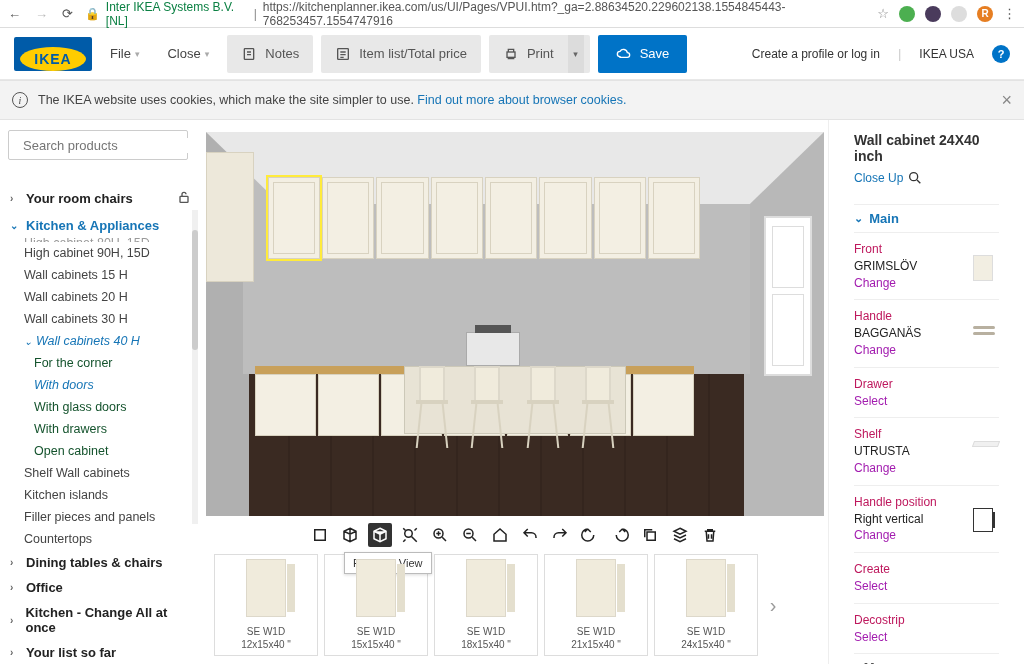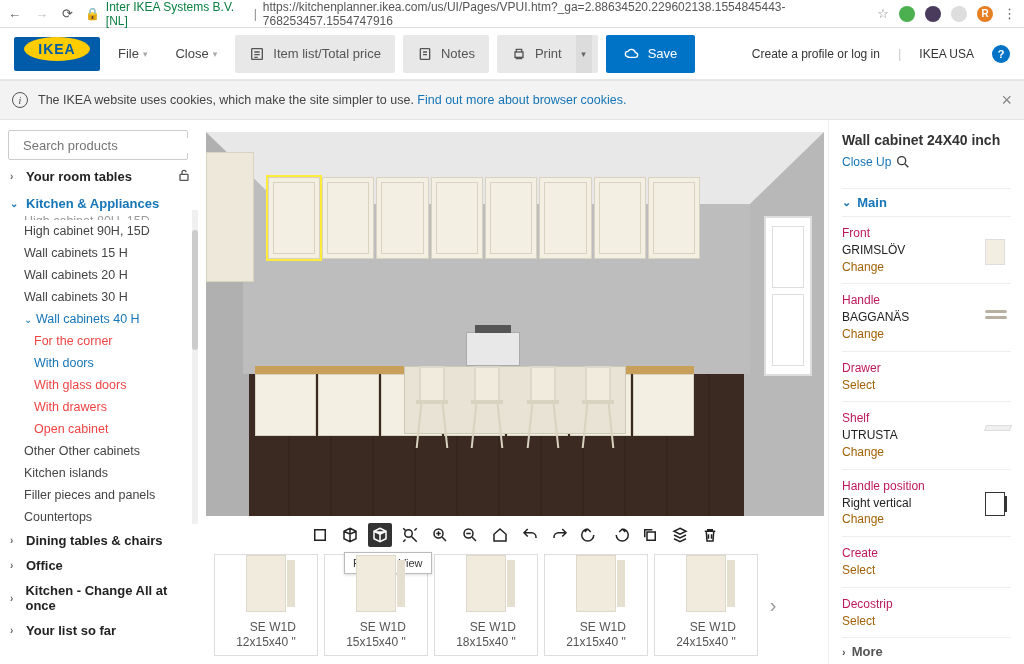--- a/index.html
+++ b/index.html
@@ -15,7 +15,7 @@
 
 
 .top-toolbar { height: 52px; display: flex; align-items: center; padding: 0 14px; gap: 8px; border-bottom: 1px solid #e8e8e8; }
-.ikea-logo { width: 86px; height: 34px; background: #005ba8; border-radius: 2px; display: flex; align-items: flex-start; justify-content: center; }
+.ikea-logo { width: 78px; height: 34px; background: #005ba8; border-radius: 2px; display: flex; align-items: flex-end; justify-content: center; }
 .ikea-logo-inner { width: 66px; height: 24px; background: #fc0; border-radius: 50%; display: flex; align-items: center; justify-content: center; font-weight: 900; color: #005ba8; font-size: 14px; letter-spacing: 1px; }
 .menu-btn { padding: 6px 10px; font-size: 13px; color: #444; display: flex; align-items: center; gap: 4px; cursor: pointer; }
 .menu-btn .chev { font-size: 9px; color: #aaa; }

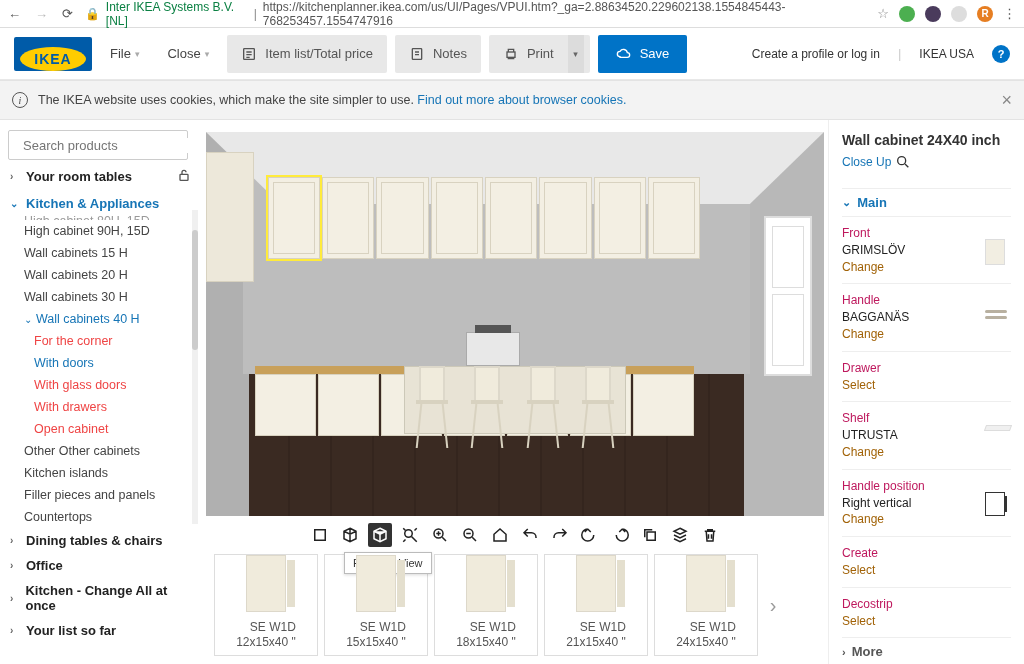--- a/index.html
+++ b/index.html
@@ -164,17 +164,17 @@
     </div>
   <div class="tool-btn">
     <svg viewBox="0 0 24 24" fill="none" stroke="currentColor" stroke-width="2">
+        <rect x="5" y="4" width="14" height="16" rx="1"></rect>
+        <path d="M9 9h6M9 13h6"></path>
+      </svg>
+    <span>Notes</span>
+  </div>
+  <div class="tool-btn">
+    <svg viewBox="0 0 24 24" fill="none" stroke="currentColor" stroke-width="2">
         <rect x="4" y="4" width="16" height="16" rx="1"></rect>
         <path d="M8 9h8M8 13h8M8 17h5"></path>
       </svg>
     <span>Item list/Total price</span>
-  </div>
-  <div class="tool-btn">
-    <svg viewBox="0 0 24 24" fill="none" stroke="currentColor" stroke-width="2">
-        <rect x="5" y="4" width="14" height="16" rx="1"></rect>
-        <path d="M9 9h6M9 13h6"></path>
-      </svg>
-    <span>Notes</span>
   </div>
   <div class="tool-btn print">
     <svg viewBox="0 0 24 24" fill="none" stroke="currentColor" stroke-width="2">

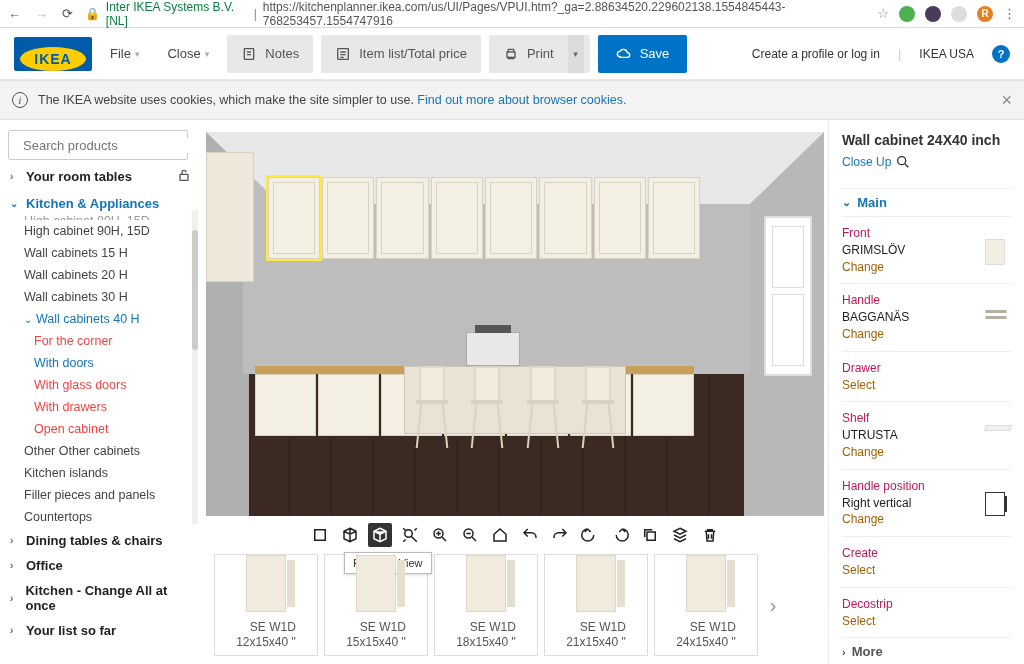--- a/index.html
+++ b/index.html
@@ -36,7 +36,7 @@
 
 .main { display: flex; height: calc(664px - 28px - 52px - 40px); }
 .left-panel { width: 198px; padding: 10px 4px 10px 8px; overflow: hidden; position: relative; }
-.search-box { height: 30px; border: 1px solid #ccc; border-radius: 2px; display: flex; align-items: center; padding: 0 8px; gap: 6px; color: #888; margin-bottom: 2px; margin-right: 6px; }
+.search-box { height: 30px; border: 1px solid #ccc; border-radius: 2px; display: flex; align-items: center; padding: 0 8px; gap: 6px; color: #888; margin-bottom: 24px; margin-right: 6px; }
 .search-box input { border: none; outline: none; font-size: 13px; flex: 1; }
 
 .cat-row { display: flex; align-items: center; gap: 6px; padding: 5px 2px; font-size: 13px; cursor: pointer; }

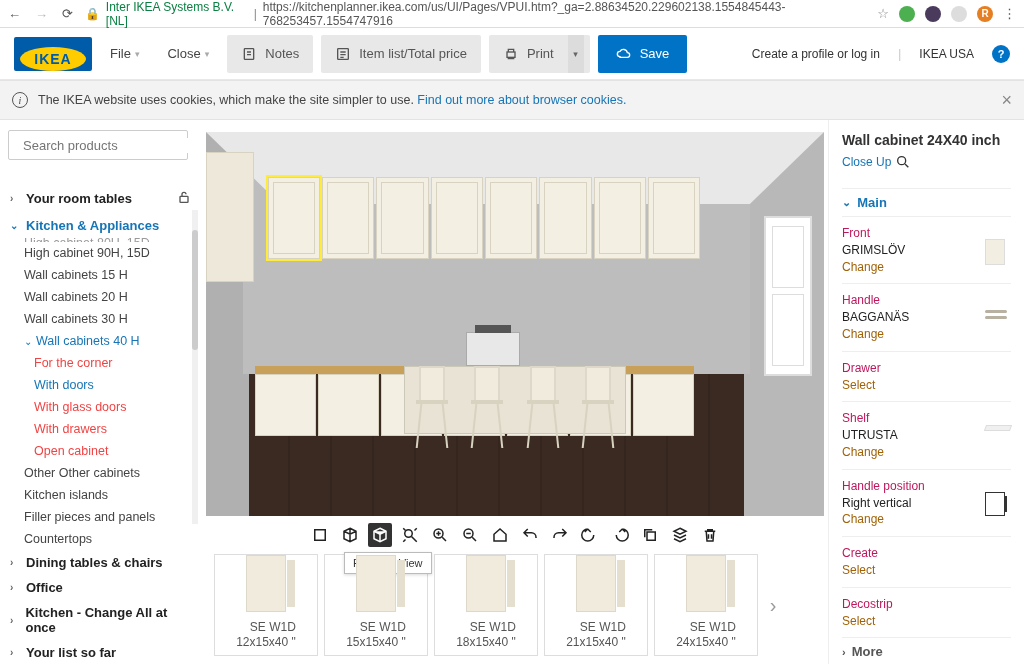--- a/index.html
+++ b/index.html
@@ -105,7 +105,7 @@
 .thumb-nav { width: 18px; color: #999; font-size: 20px; cursor: pointer; text-align: center; }
 
 
-.right-panel { width: 196px; padding: 12px 13px; border-left: 1px solid #eee; overflow: hidden; }
+.right-panel { width: 196px; padding: 12px 25px; border-left: 1px solid #eee; overflow: hidden; }
 .right-panel h3 { font-size: 14px; font-weight: bold; margin-bottom: 6px; }
 .closeup { color: #1675b6; font-size: 12px; display: flex; align-items: center; gap: 4px; cursor: pointer; margin-bottom: 18px; }
 .section-hdr { display: flex; align-items: center; gap: 6px; color: #1675b6; font-weight: bold; font-size: 13px; padding: 6px 0; border-top: 1px solid #eee; cursor: pointer; }

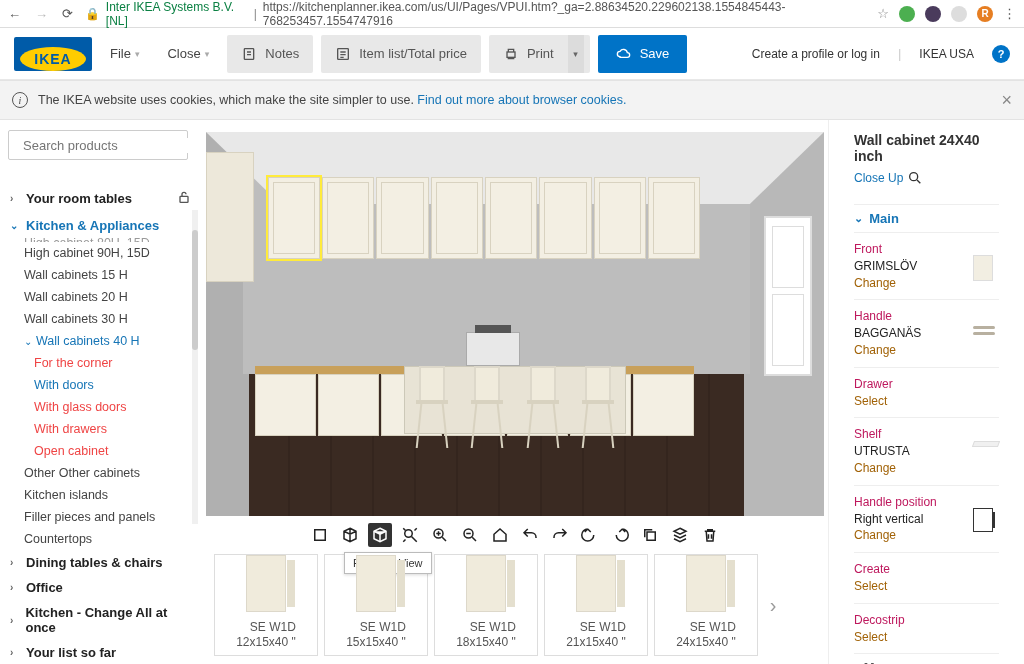--- a/index.html
+++ b/index.html
@@ -219,7 +219,7 @@
 
     <div class="cat-row top">
       <span class="chev">›</span>
-      <span>Your room tables</span>
+      <span>Your room chairs</span>
       <span class="lock">
         <svg viewBox="0 0 24 24" fill="none" stroke="currentColor" stroke-width="2" width="14" height="14">
             <rect x="6" y="11" width="12" height="9" rx="1"></rect>

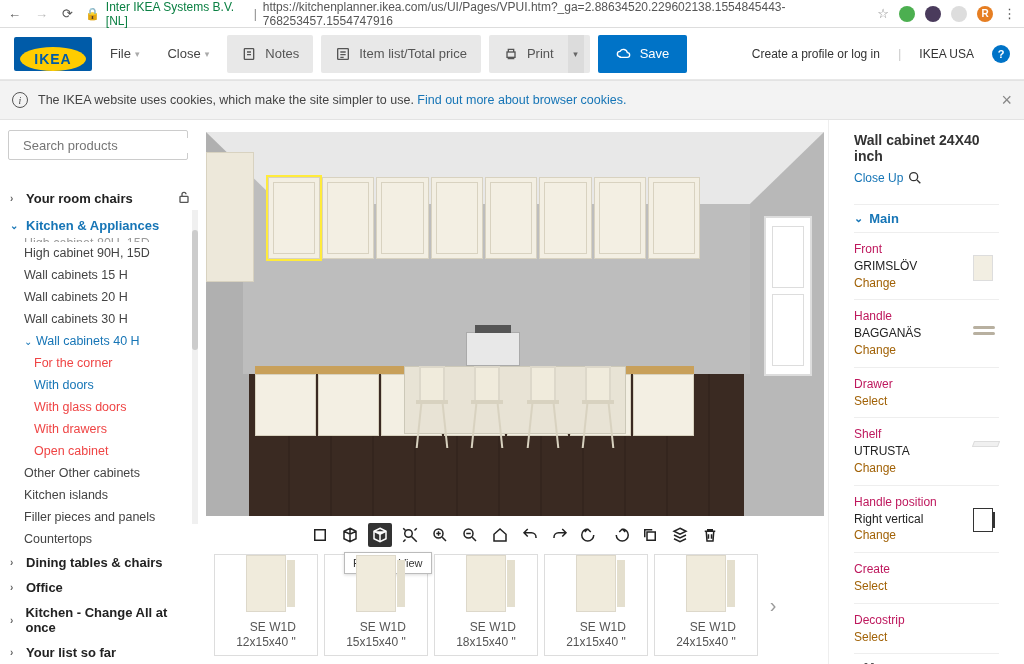--- a/index.html
+++ b/index.html
@@ -114,7 +114,7 @@
 .prop-text { font-size: 12px; line-height: 1.4; }
 .prop-text .lbl { color: #be185d; }
 .prop-text .val { color: #222; }
-.prop-text .act { color: #a16207; cursor: pointer; }
+.prop-text .act { color: #a21caf; cursor: pointer; }
 .prop-ico { width: 26px; height: 22px; }
 .swatch-front { width: 20px; height: 26px; background: #f2eee2; border: 1px solid #ddd; }
 .swatch-handle::before, .swatch-handle::after { content: ''; display: block; width: 22px; height: 3px; background: #b8b0a0; border-radius: 2px; margin: 3px 0; }

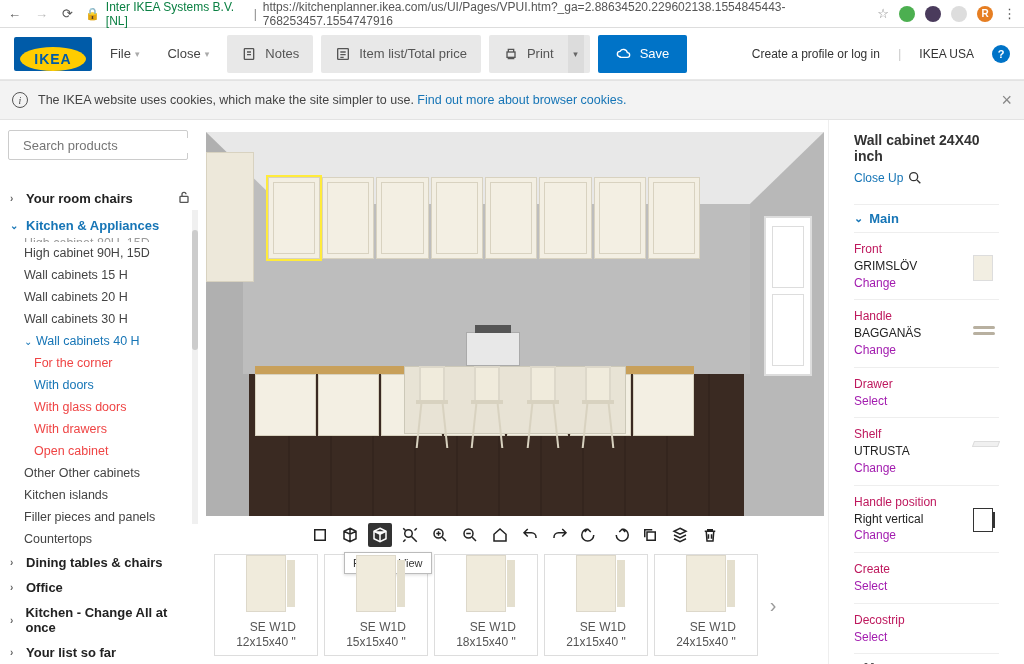--- a/index.html
+++ b/index.html
@@ -47,7 +47,7 @@
 .cat-row .lock { margin-left: auto; color: #555; }
 .sub-list { margin-left: 14px; }
 .sub-item { padding: 4px 2px; font-size: 12.5px; color: #444; cursor: pointer; }
-.sub-item.sel { color: #1675b6; }
+.sub-item.sel { color: #1675b6; font-style: italic; }
 .sub-sub { margin-left: 10px; }
 .sub-sub .sub-item { color: #ef4444; }
 .sub-sub .sub-item.sel { color: #1675b6; }

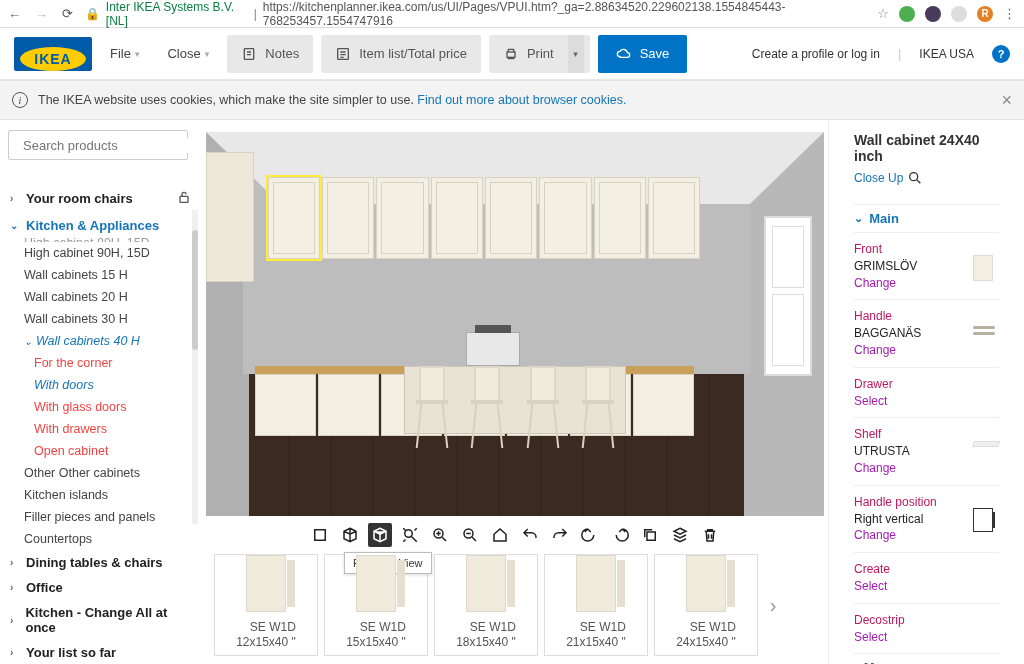--- a/index.html
+++ b/index.html
@@ -49,7 +49,7 @@
 .sub-item { padding: 4px 2px; font-size: 12.5px; color: #444; cursor: pointer; }
 .sub-item.sel { color: #1675b6; font-style: italic; }
 .sub-sub { margin-left: 10px; }
-.sub-sub .sub-item { color: #ef4444; }
+.sub-sub .sub-item { color: #14532d; }
 .sub-sub .sub-item.sel { color: #1675b6; }
 .scroll-track { position: absolute; right: 0; top: 90px; bottom: 140px; width: 6px; background: #f0f0f0; }
 .scroll-thumb { width: 6px; height: 120px; background: #ccc; border-radius: 3px; margin-top: 20px; }

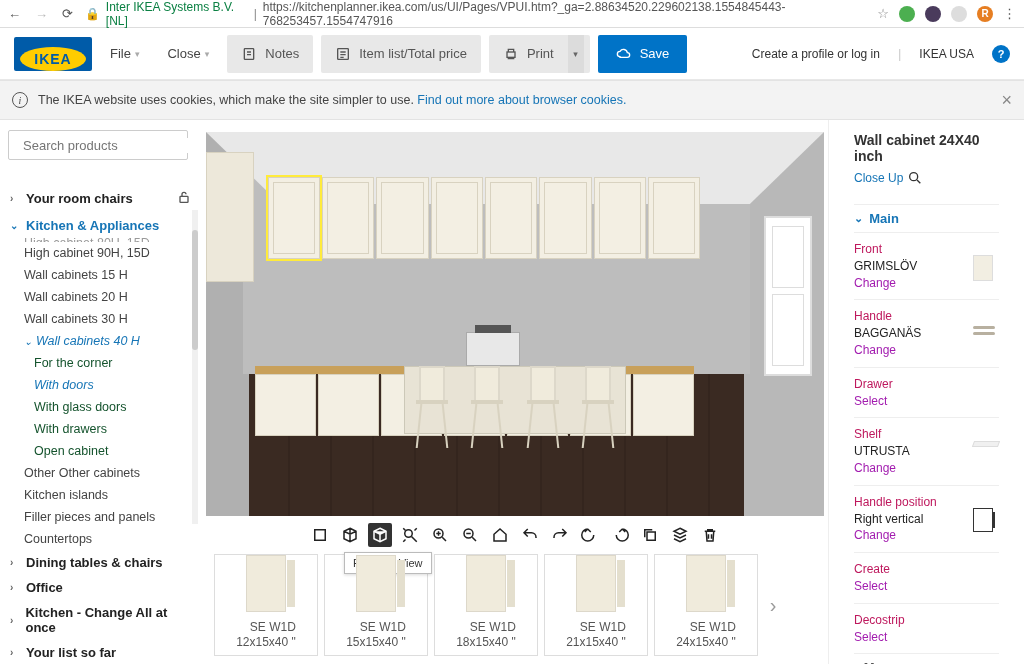--- a/index.html
+++ b/index.html
@@ -249,7 +249,7 @@
         <div class="sub-item">With drawers</div>
         <div class="sub-item">Open cabinet</div>
       </div>
-      <div class="sub-item">Other Other cabinets</div>
+      <div class="sub-item">Shelf Wall cabinets</div>
       <div class="sub-item">Kitchen islands</div>
       <div class="sub-item">Filler pieces and panels</div>
       <div class="sub-item">Countertops</div>

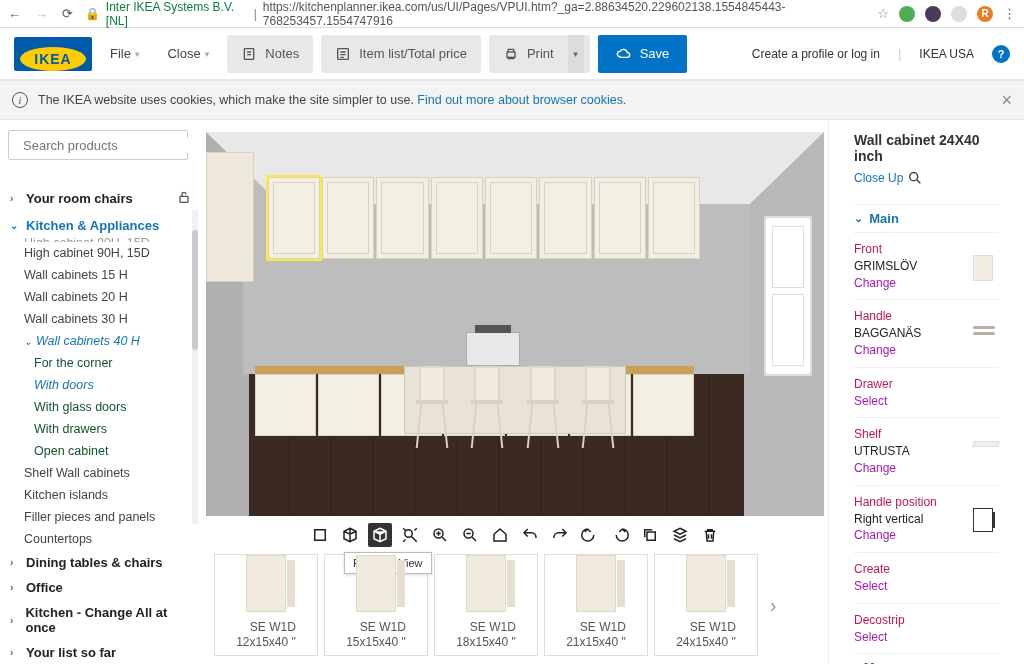--- a/index.html
+++ b/index.html
@@ -101,7 +101,7 @@
 .thumb { width: 104px; height: 102px; border: 1px solid #ddd; display: flex; flex-direction: column; align-items: center; justify-content: flex-end; padding-bottom: 4px; cursor: pointer; }
 .thumb-img { width: 40px; height: 58px; background: #f0ebdc; border: 1px solid #ddd8ca; margin-bottom: 8px; position: relative; }
 .thumb-img::after { content: ''; position: absolute; right: -10px; top: 4px; bottom: 4px; width: 8px; background: #e4dfce; }
-.thumb-label { font-size: 12px; color: #555; text-align: right; line-height: 1.3; }
+.thumb-label { font-size: 10px; color: #555; text-align: center; line-height: 1.3; }
 .thumb-nav { width: 18px; color: #999; font-size: 20px; cursor: pointer; text-align: center; }
 
 

